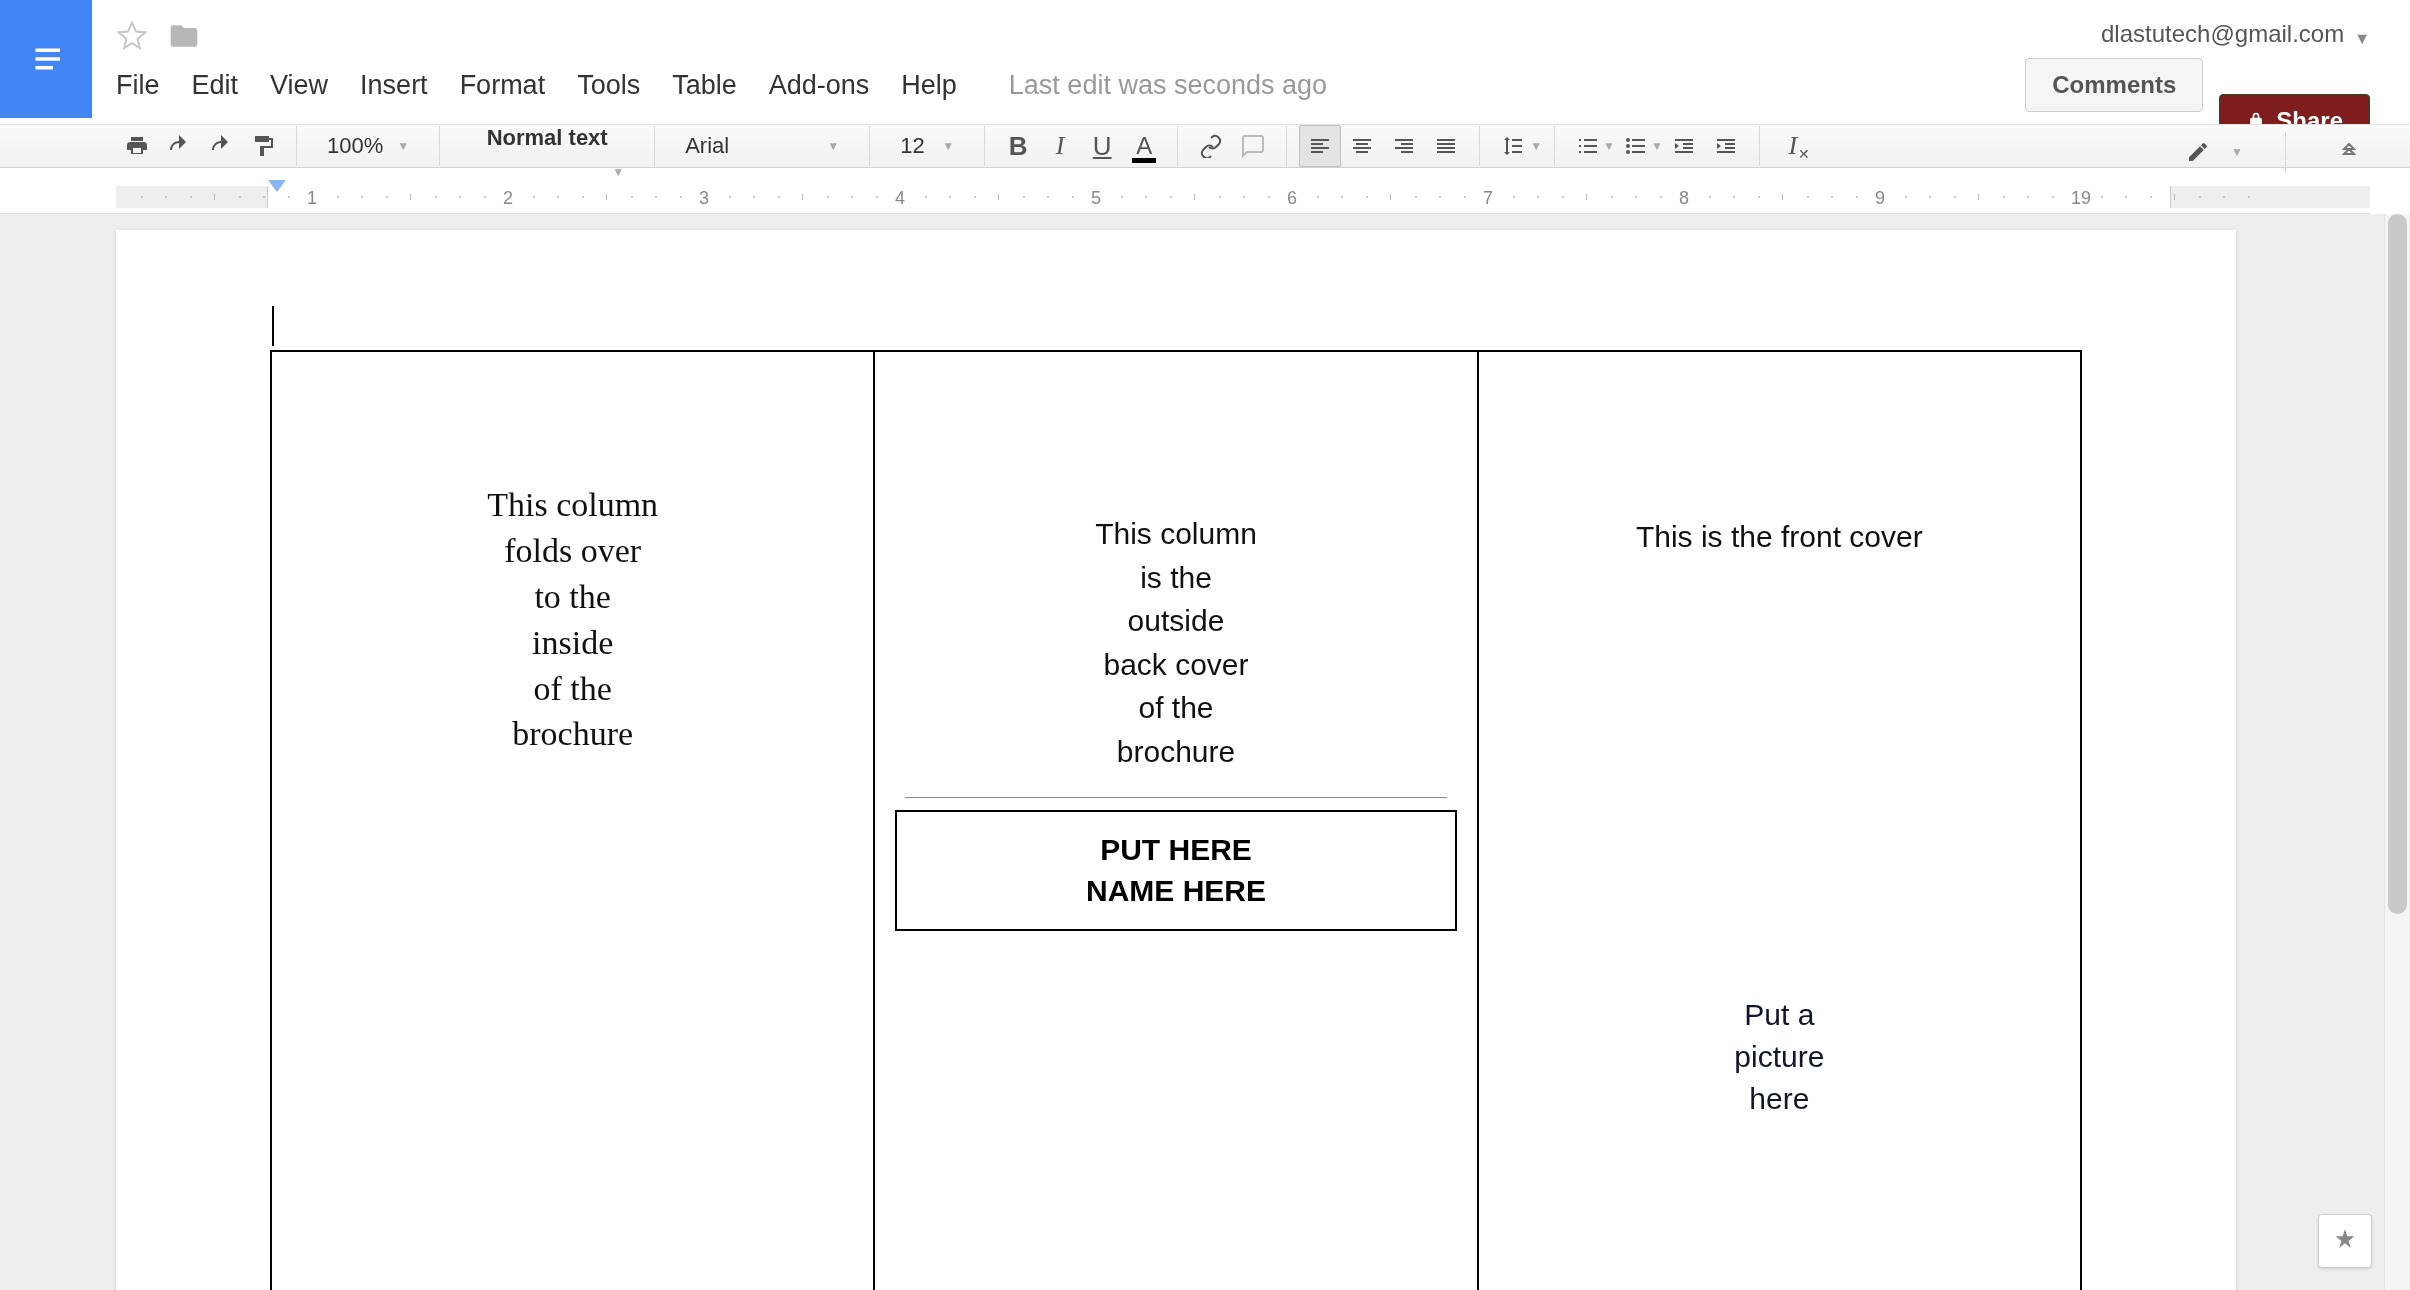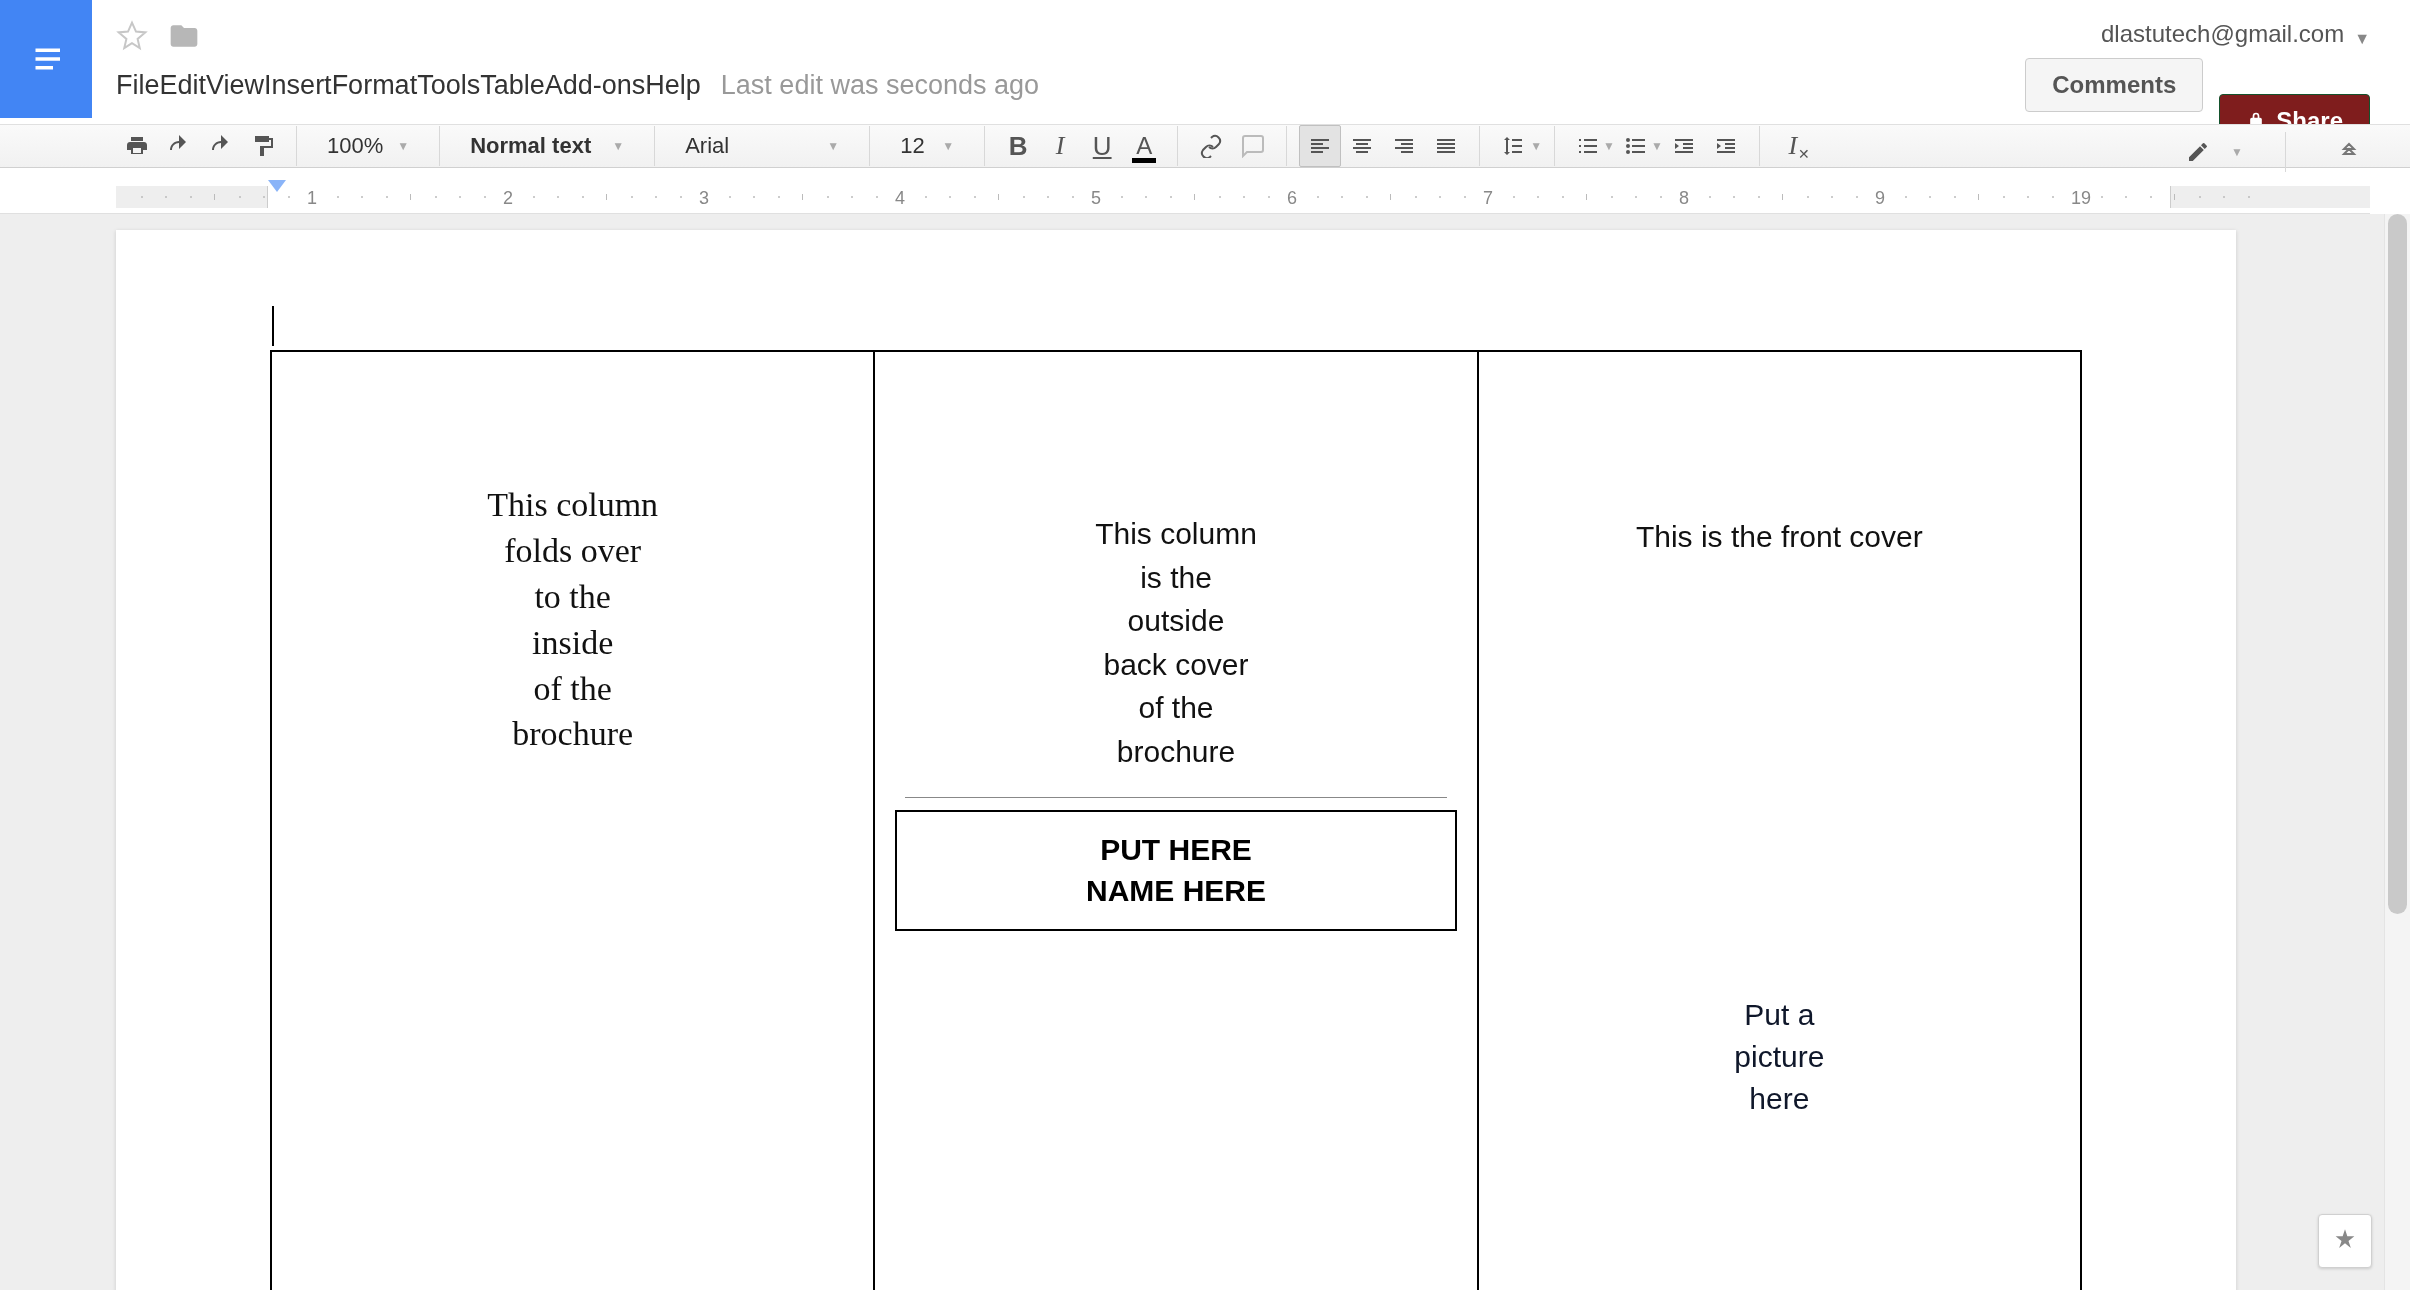--- a/index.html
+++ b/index.html
@@ -44,7 +44,7 @@
 .menu-bar {
   position: absolute;
   left: 116px; top: 70px;
-  display: flex; align-items: center; 
+  display: flex; align-items: center; gap: 32px;
 }
 .menu-bar .menu-item { font-size: 27px; color: #333; cursor: pointer; }
 .last-edit { font-size: 27px; color: #999; margin-left: 20px; }

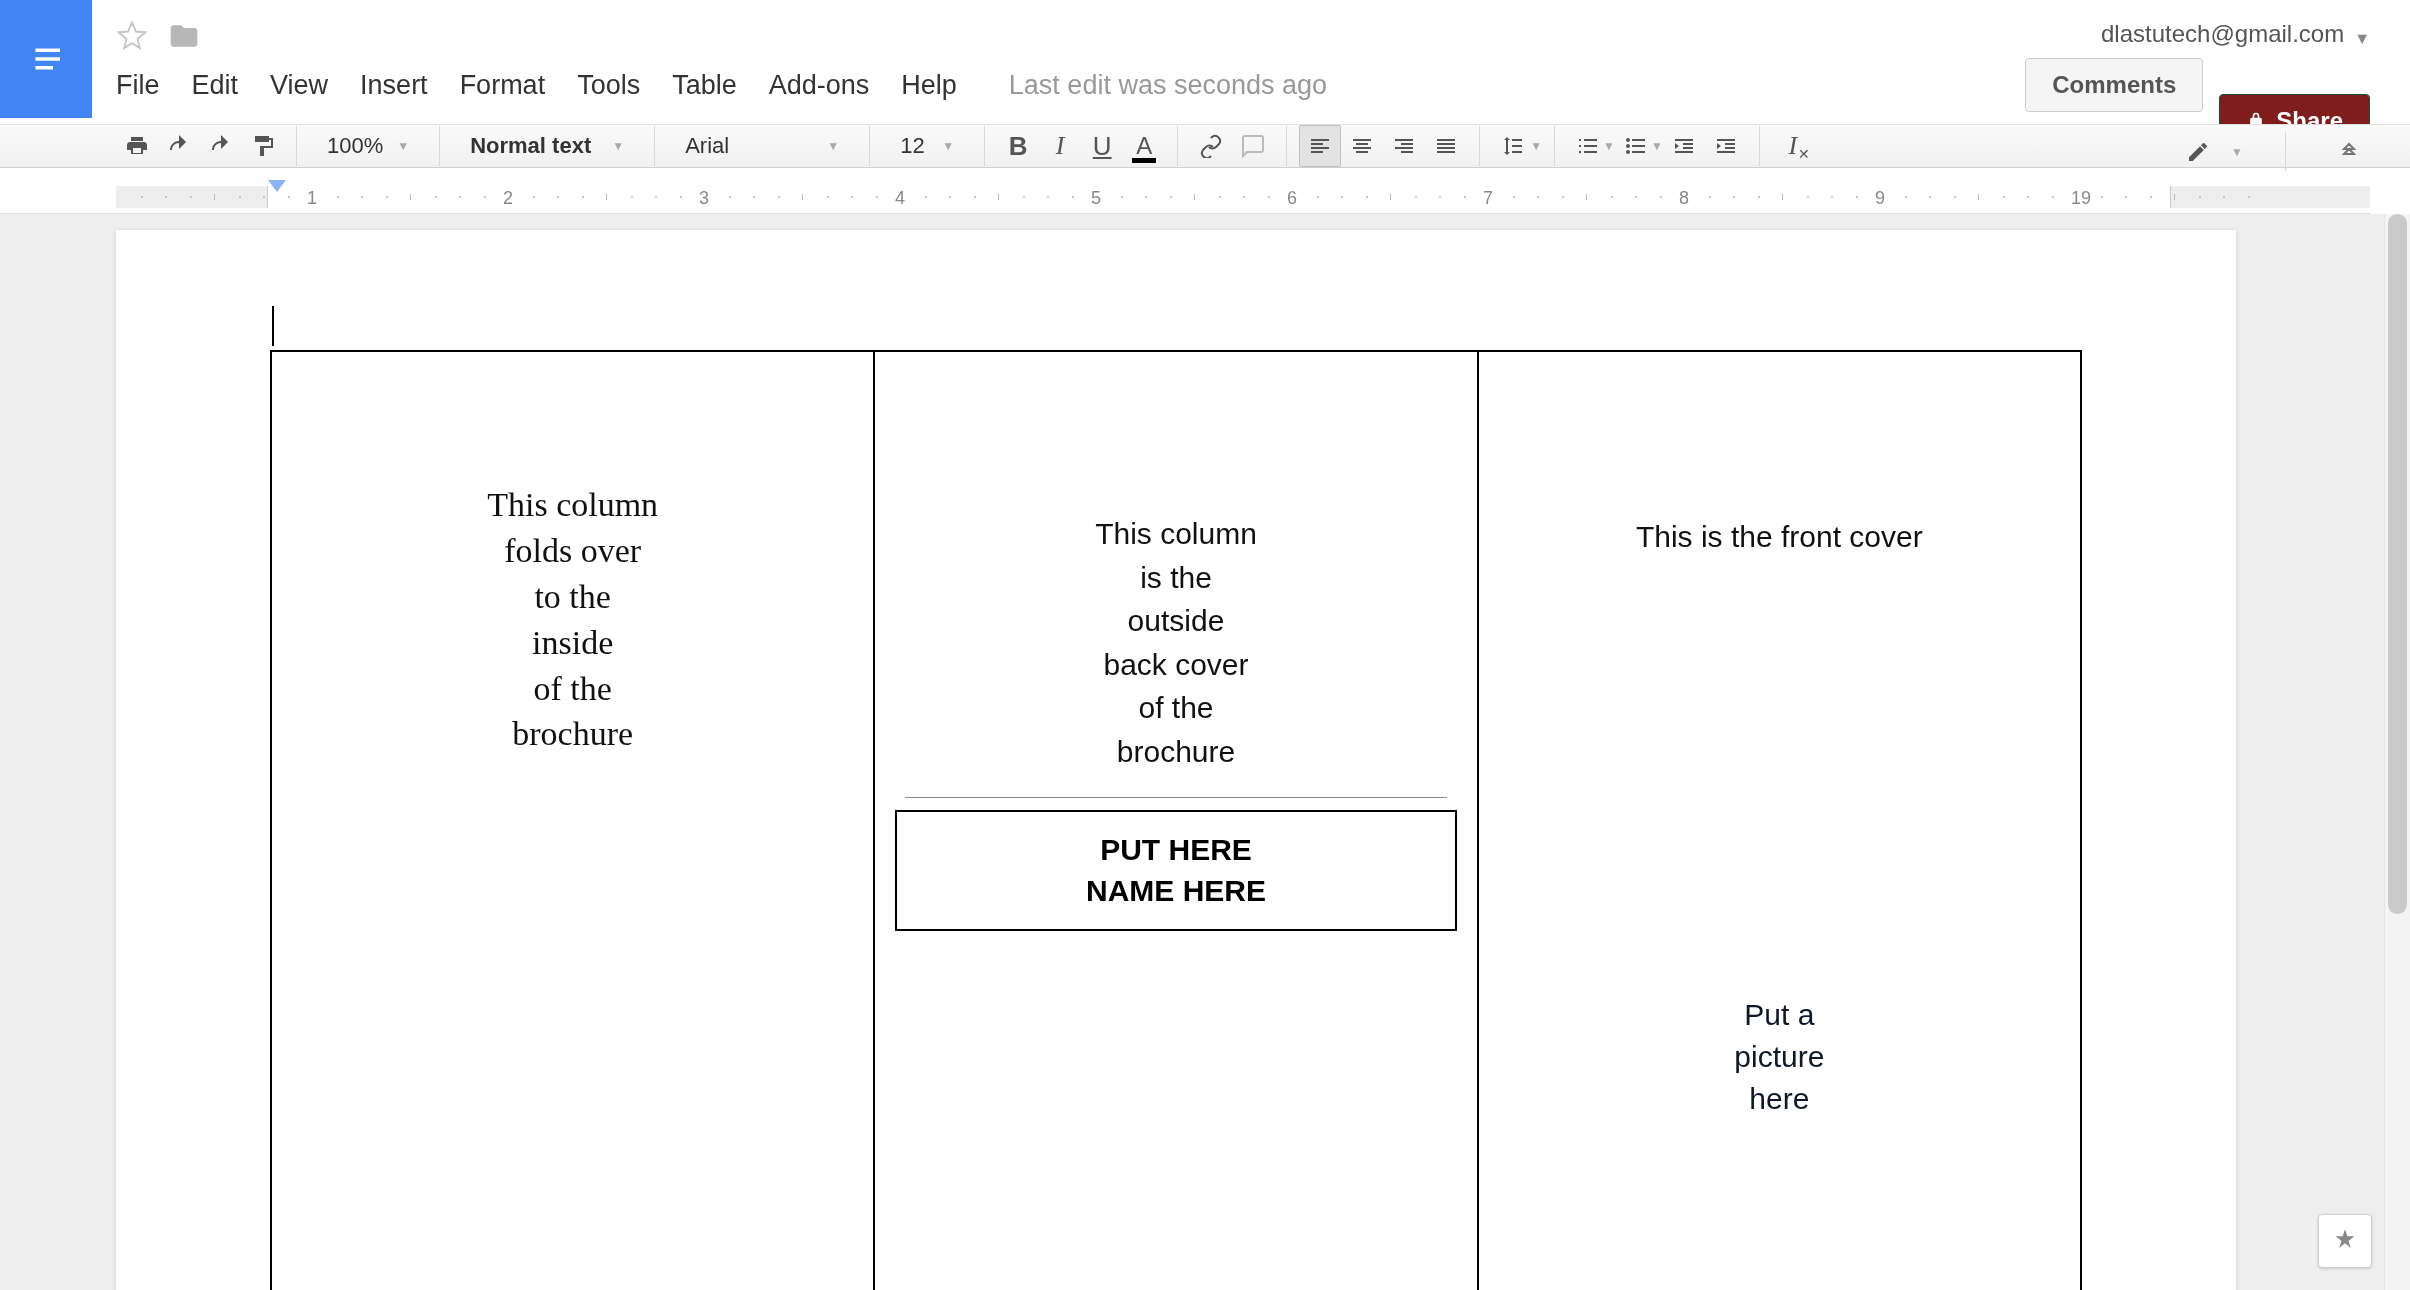--- a/index.html
+++ b/index.html
@@ -92,7 +92,7 @@
   font-size: 22px; color: #333; cursor: pointer;
   min-width: 100px;
 }
-.tb-dd.wide { min-width: 190px; font-weight: bold; }
+.tb-dd.wide { min-width: 190px; font-weight: bold; flex-direction: column; }
 .tb-dd.font-dd { min-width: 190px; }
 .tb-dd .dd-caret { color: #aaa; font-size: 12px; margin-left: auto; }
 .tb-textcolor { position: relative; }

